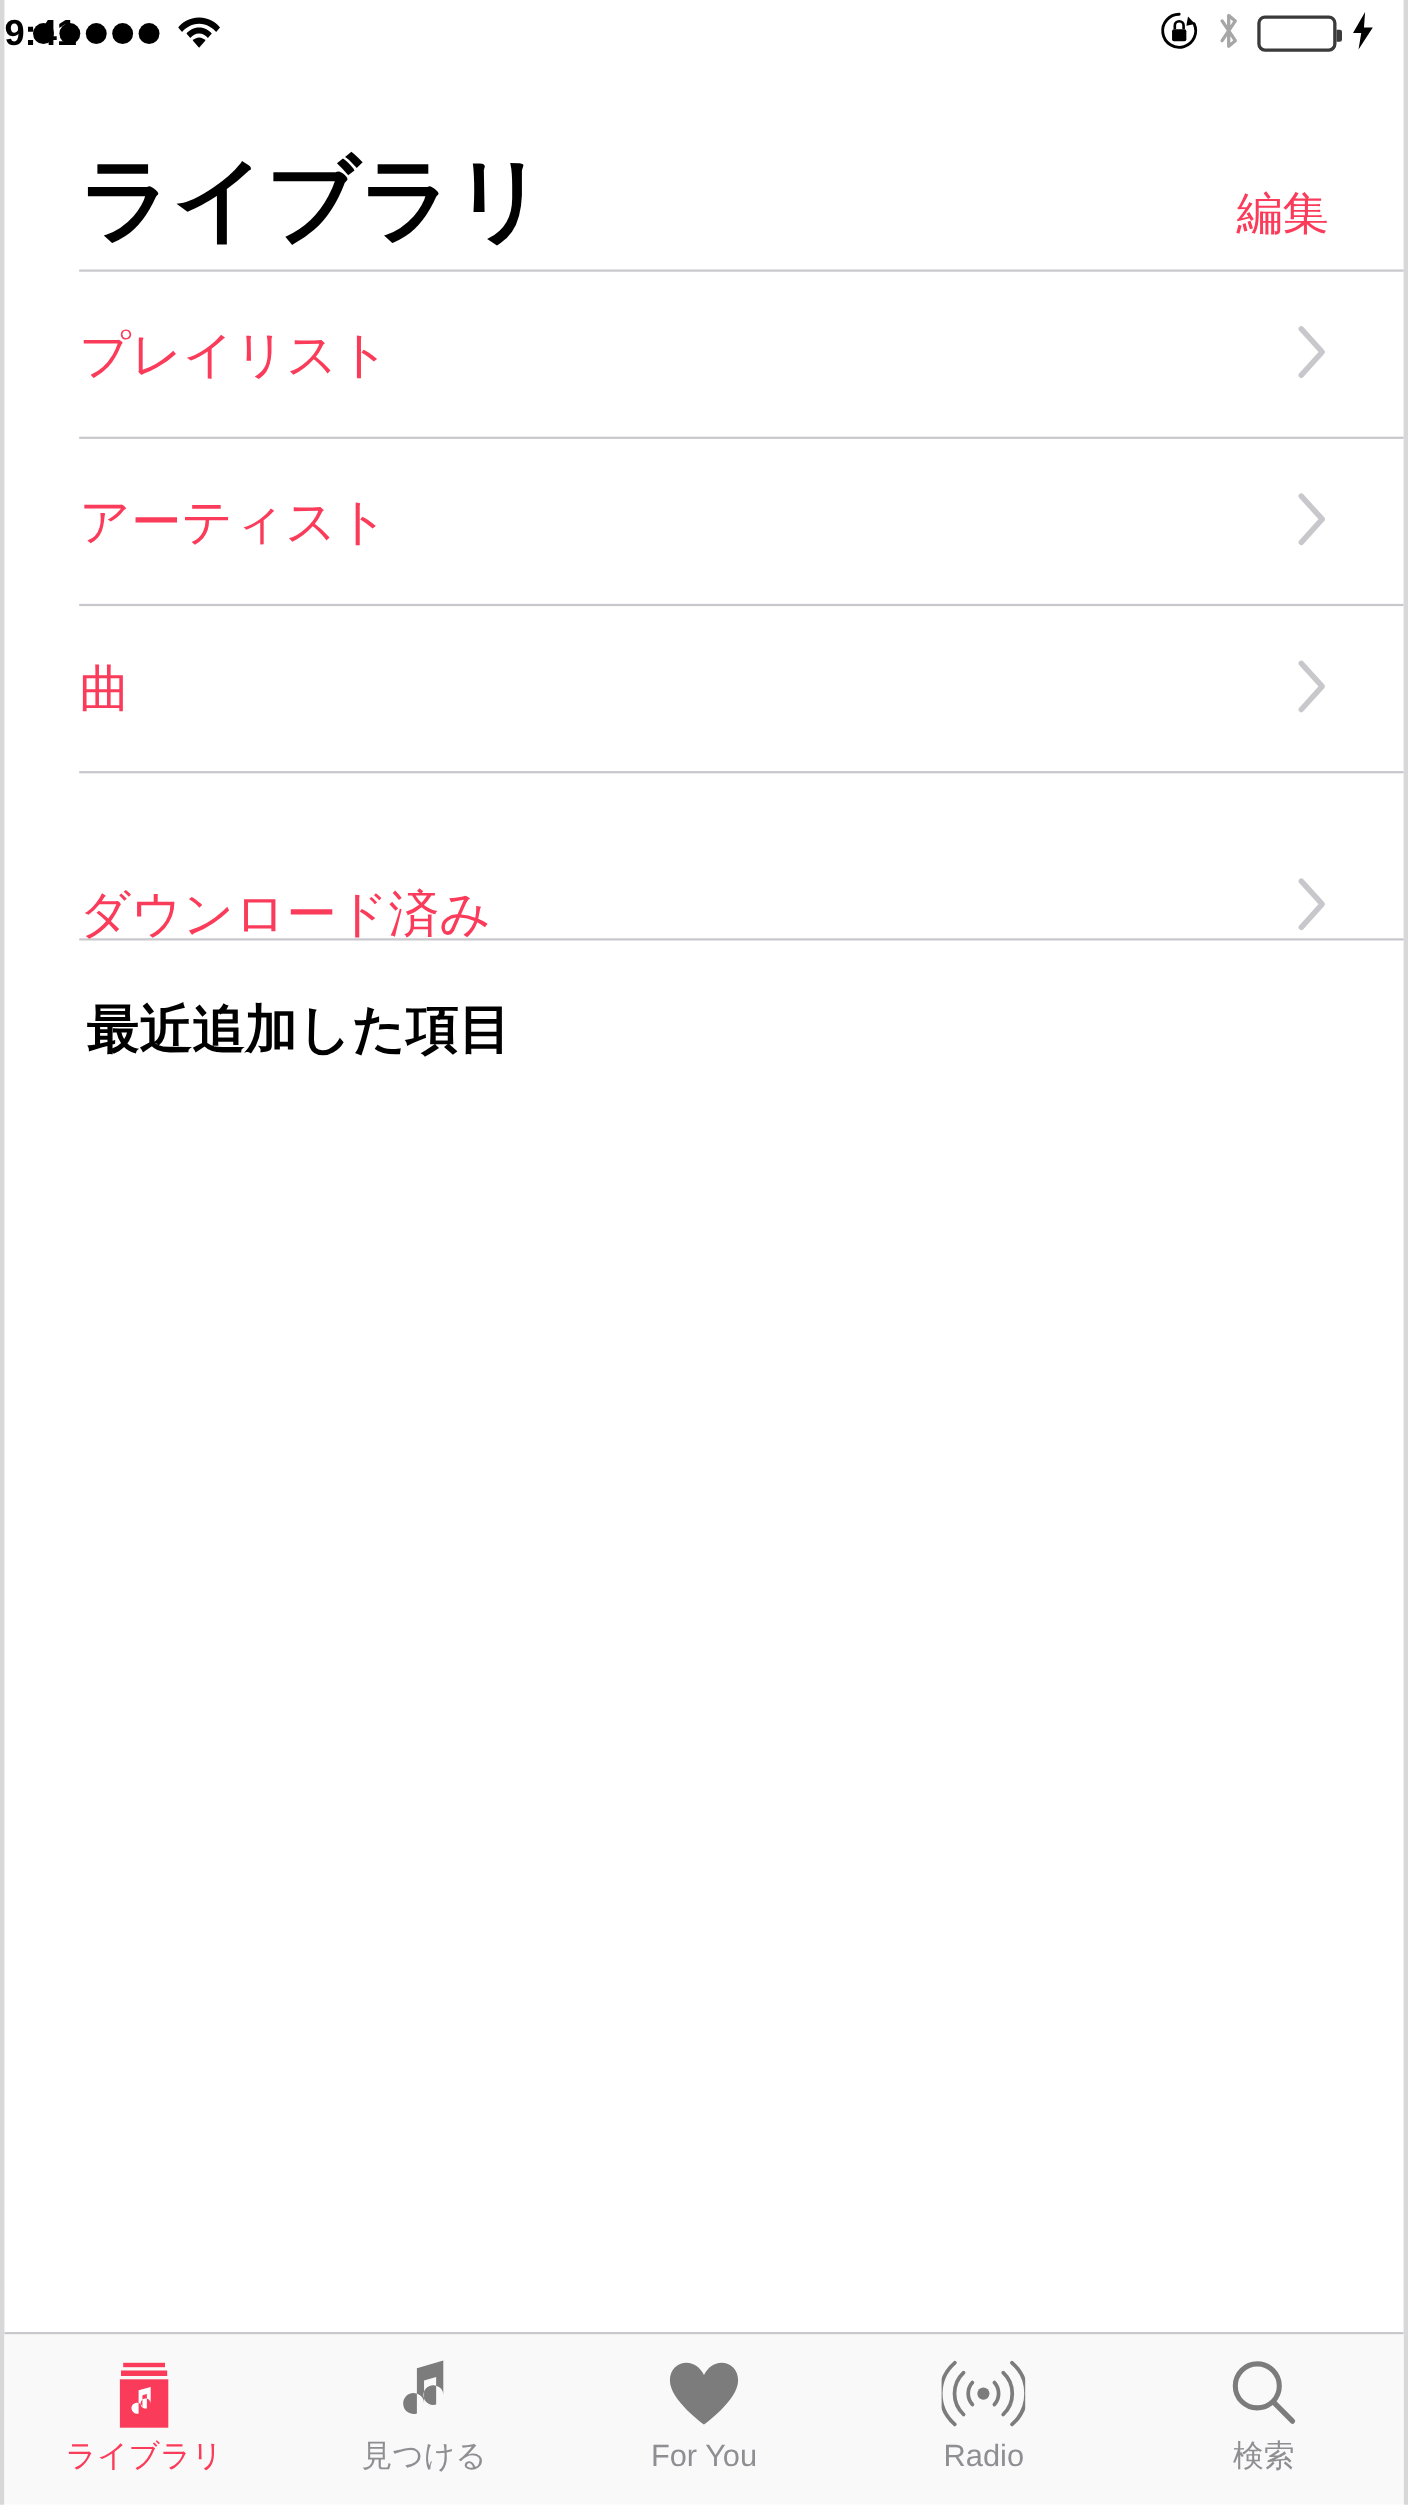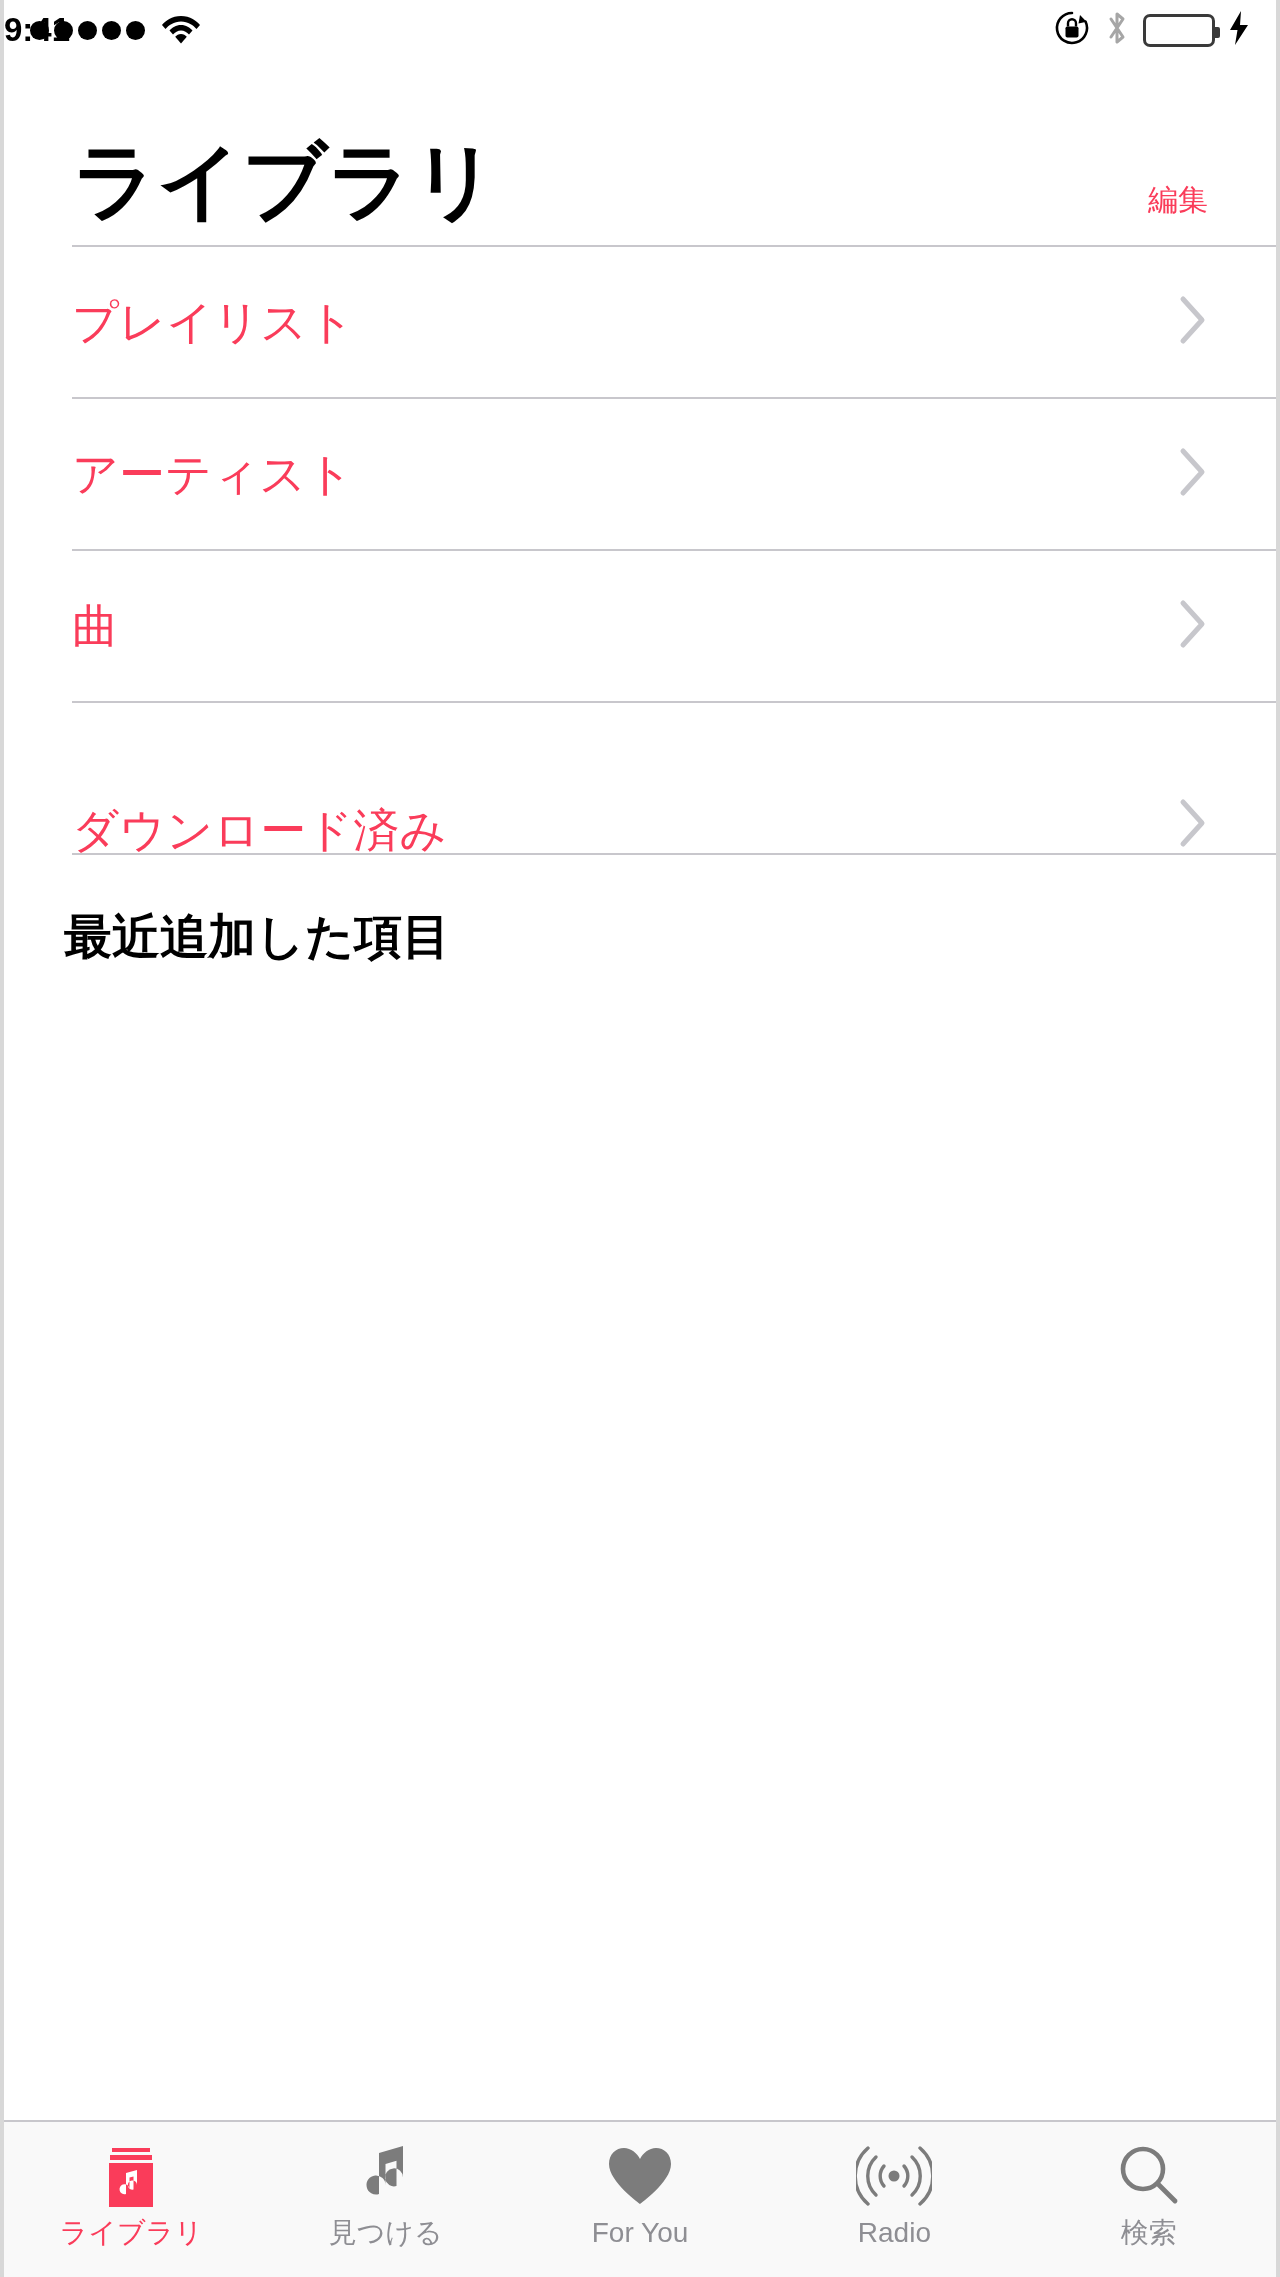--- a/index.html
+++ b/index.html
@@ -121,7 +121,7 @@
   }
   .edit-button {
     margin-left: auto;
-    font-size: 30px;
+    font-size: 42px;
     color: #fa3c5a;
     line-height: 1;
     padding-bottom: 8px;

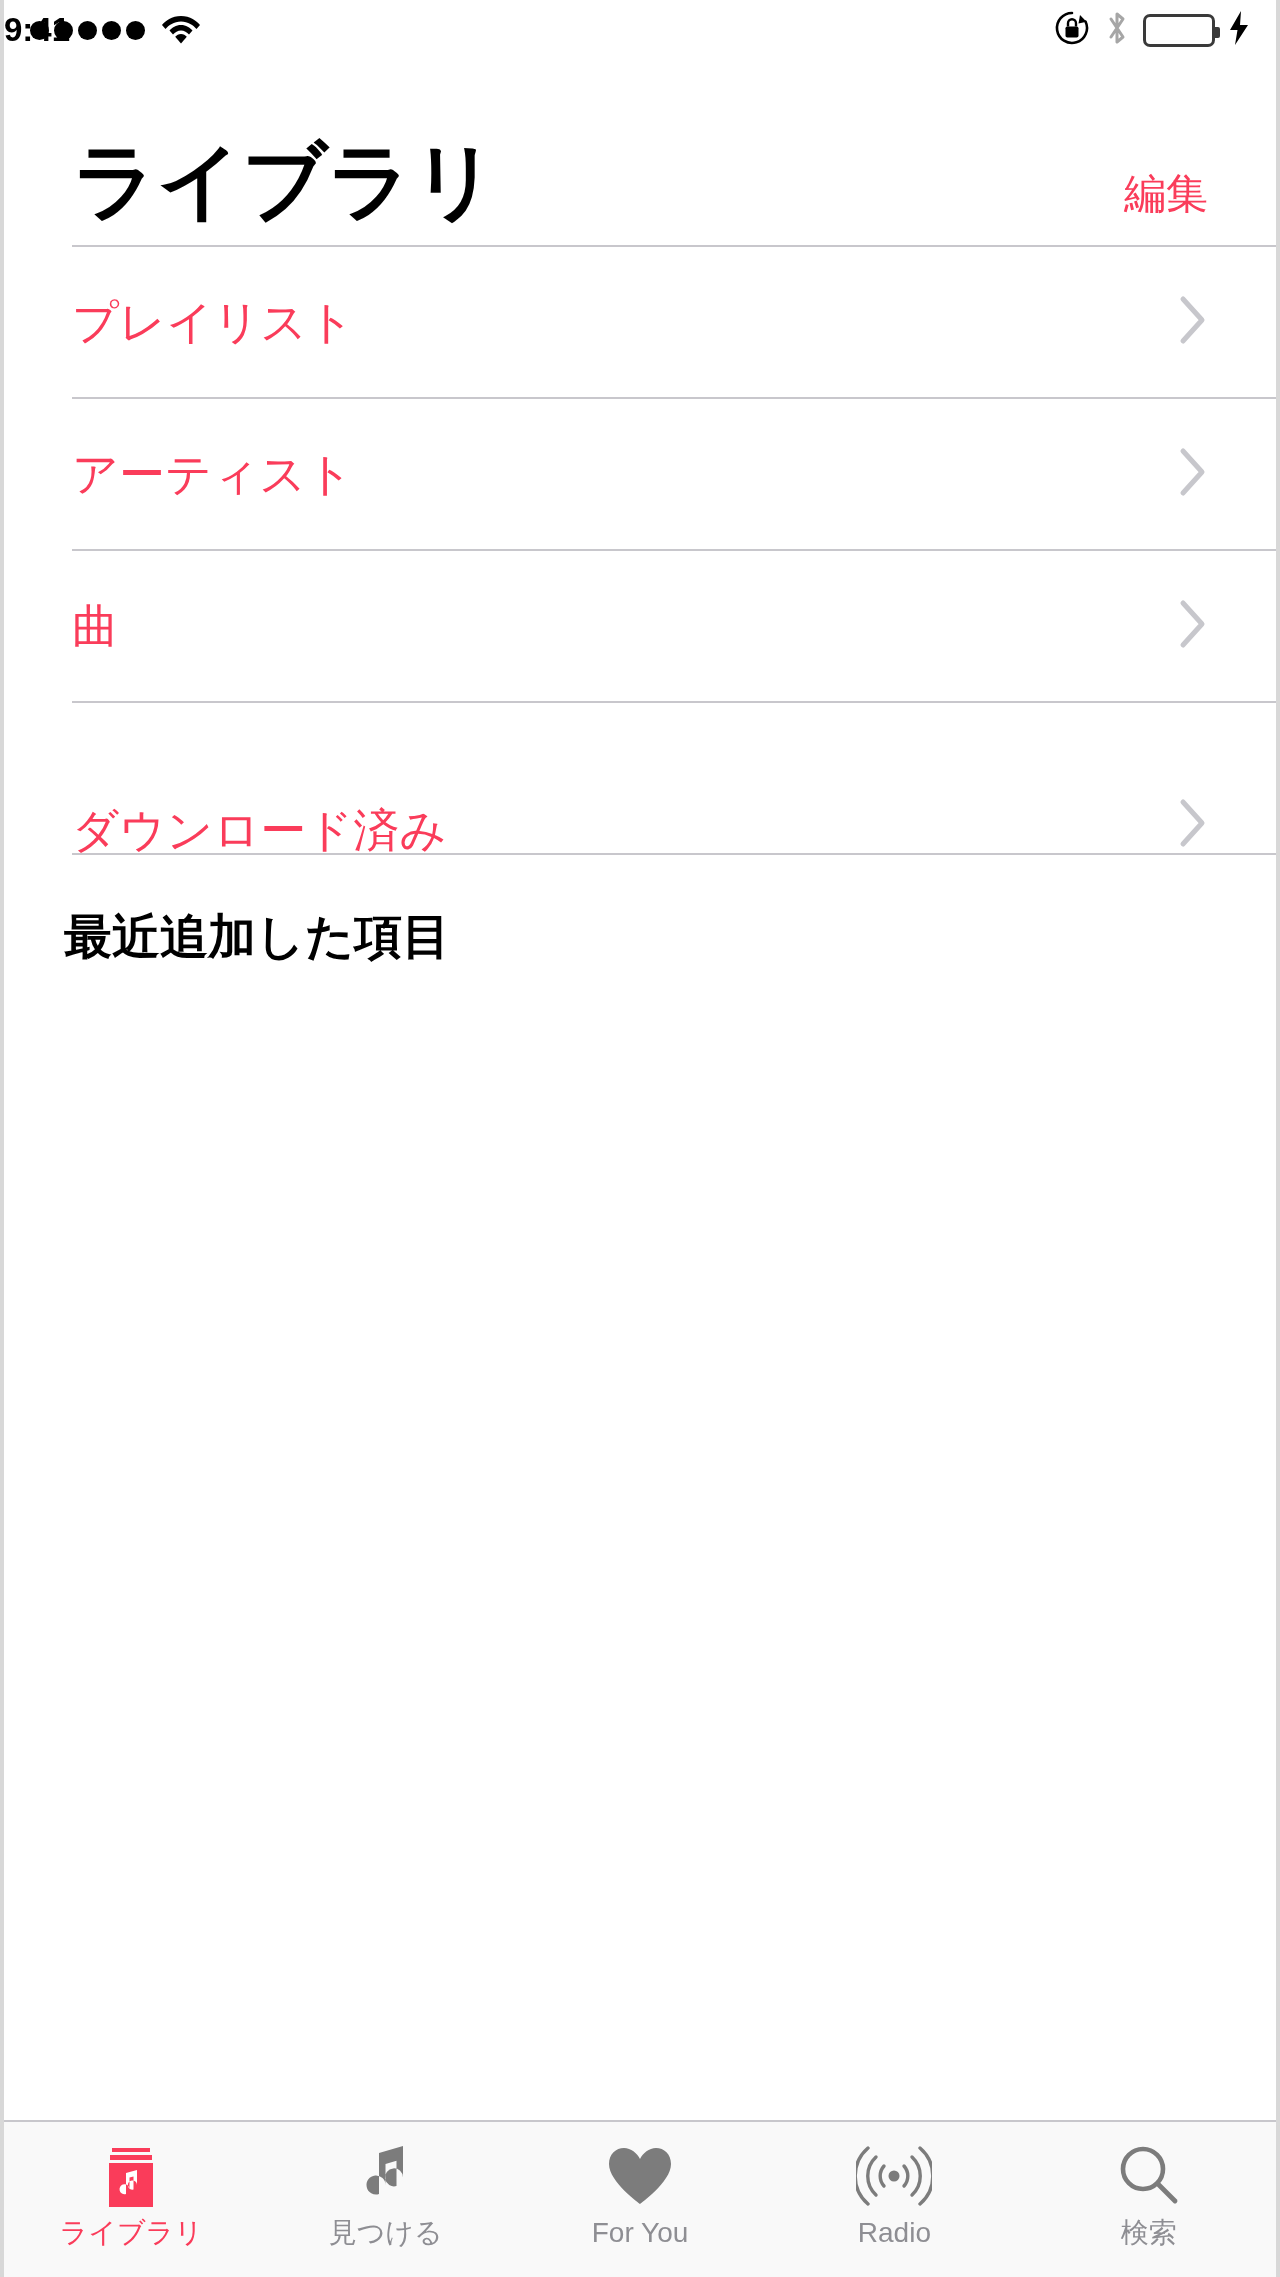--- a/index.html
+++ b/index.html
@@ -158,7 +158,7 @@
 
   
   .section-header {
-    padding: 58px 68px 0 60px;
+    padding: 58px 68px 0 75px;
     flex: 0 0 auto;
   }
   .section-header-title {

